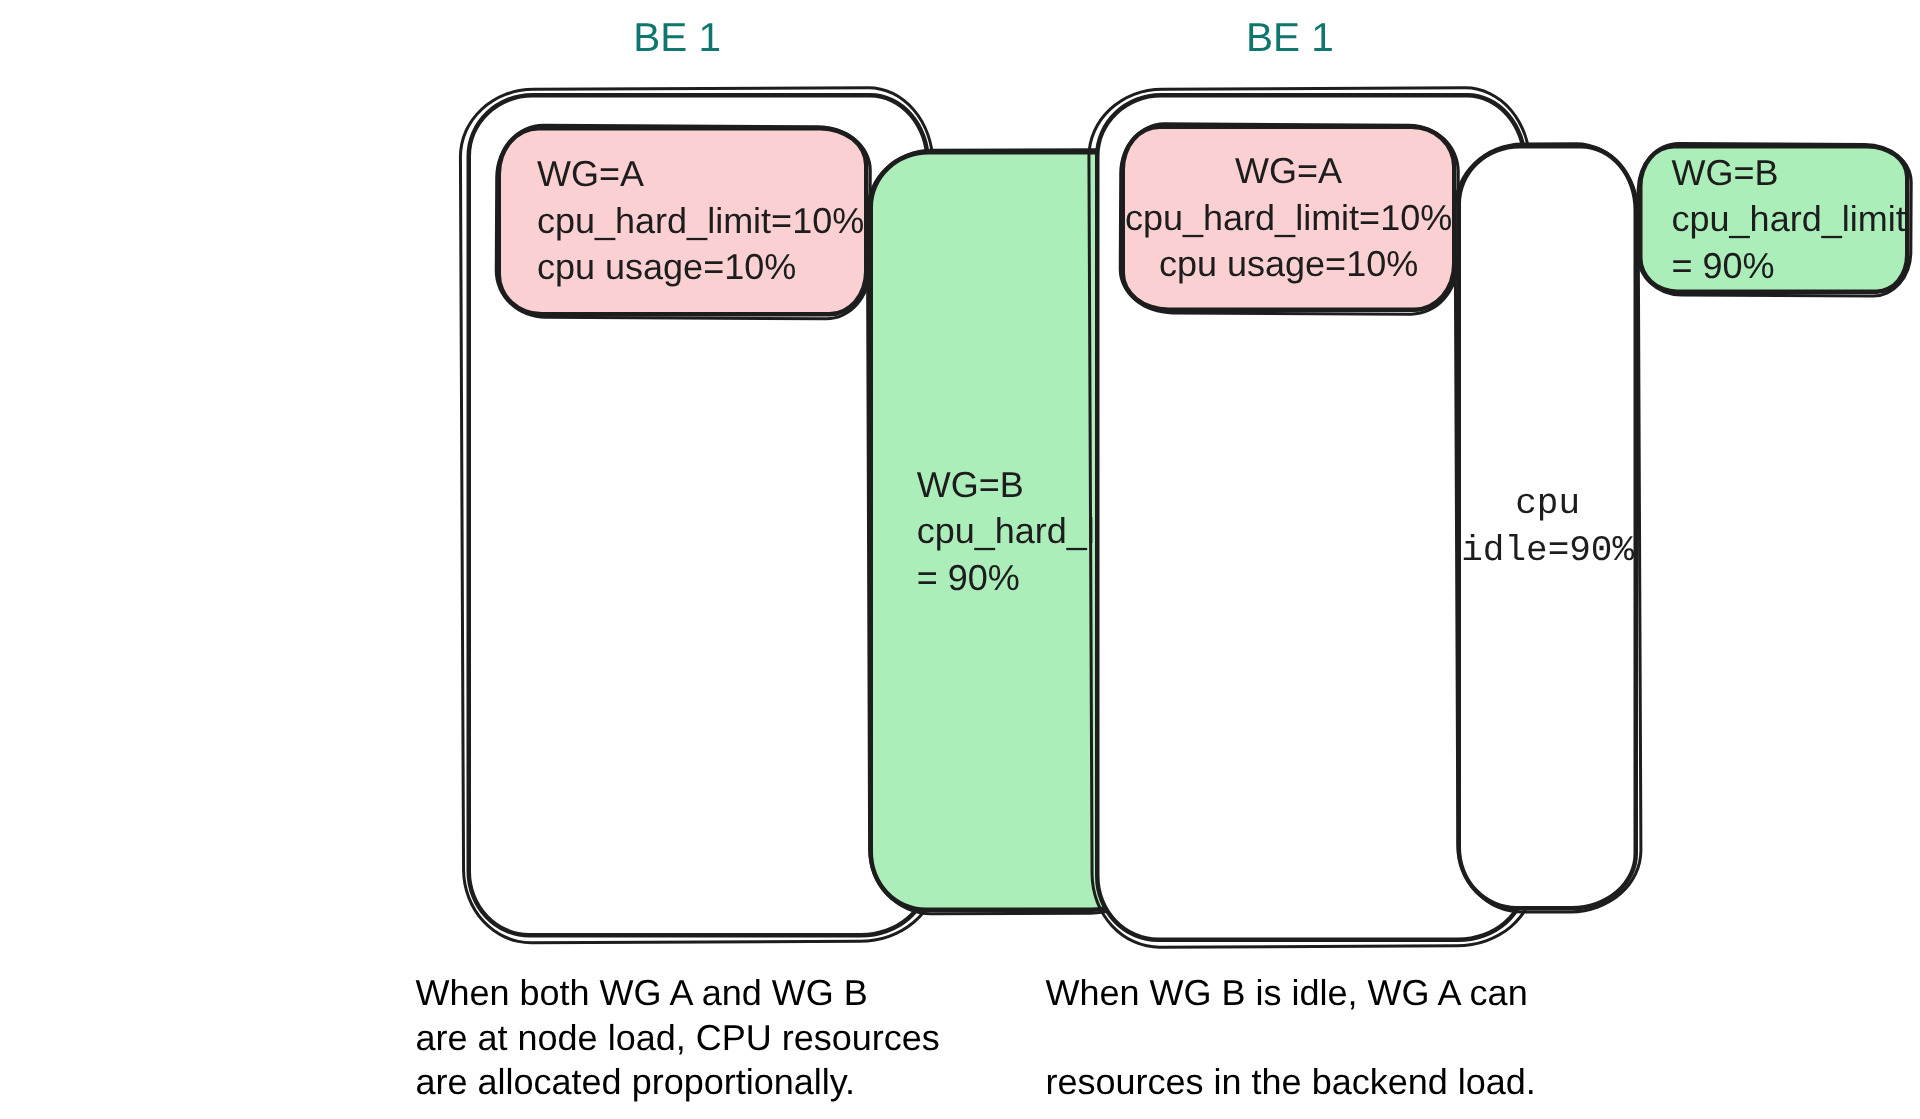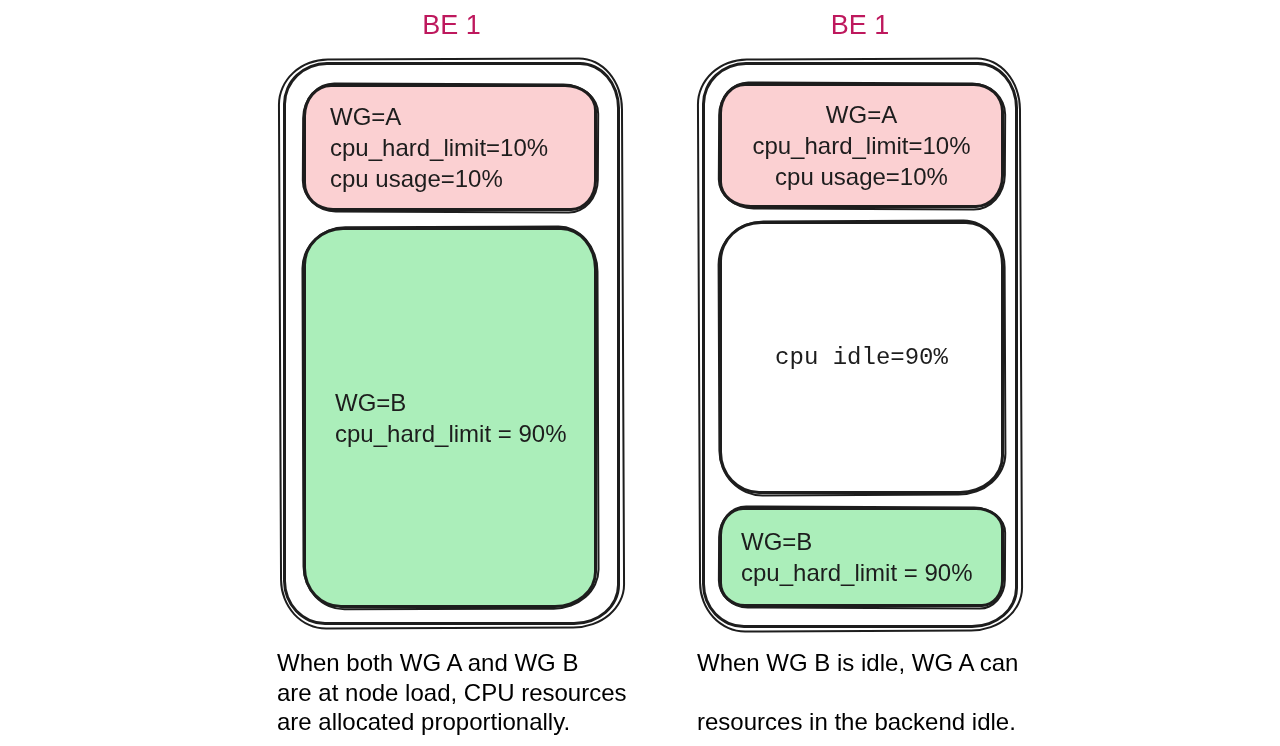--- a/index.html
+++ b/index.html
@@ -30,7 +30,7 @@
     text-align: center;
     font-size: 27px;
     line-height: 30px;
-    color: #be185d;
+    color: #0f766e;
   }
 
   

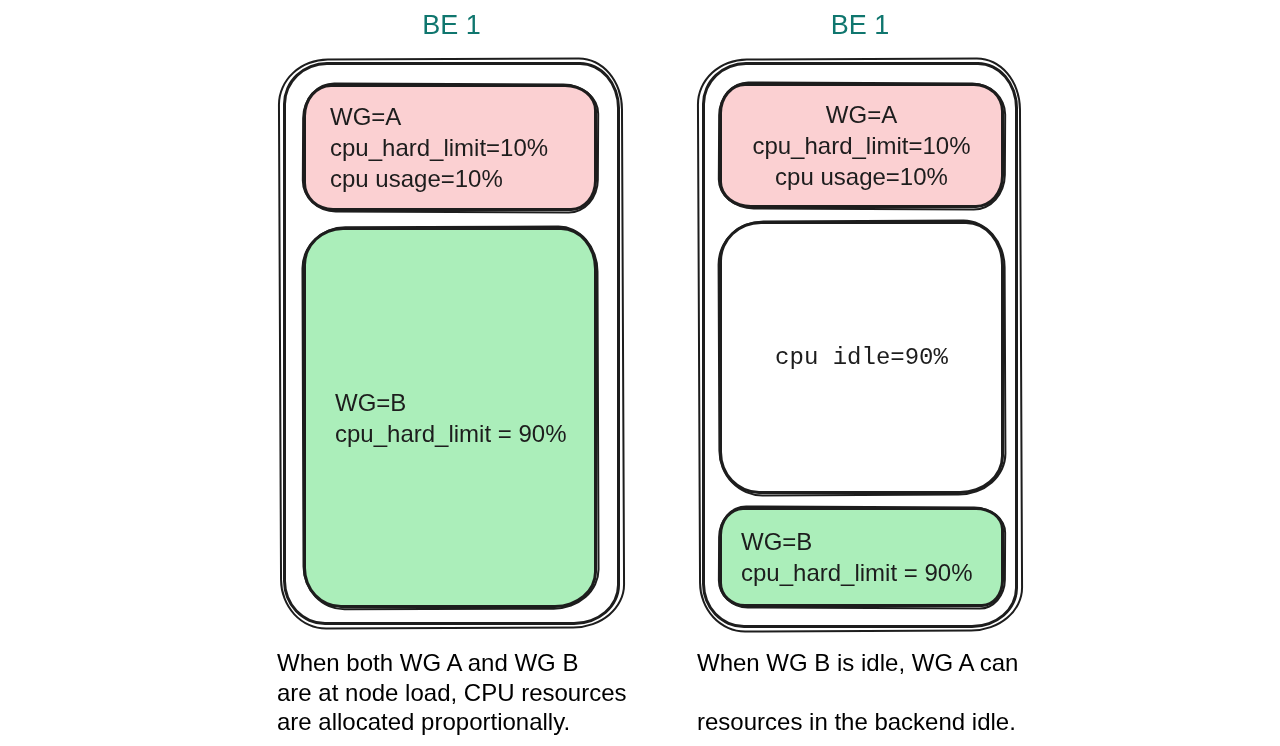--- a/index.html
+++ b/index.html
@@ -45,8 +45,9 @@
   .node {
     margin-top: 22px;
     display: flex;
-    flex-direction: column;
+    flex-direction: row;
     border-radius: 44px 40px 46px 42px / 42px 46px 40px 44px;
+    margin-left: 28px;
   }
   .node::before {
     inset: -7px;

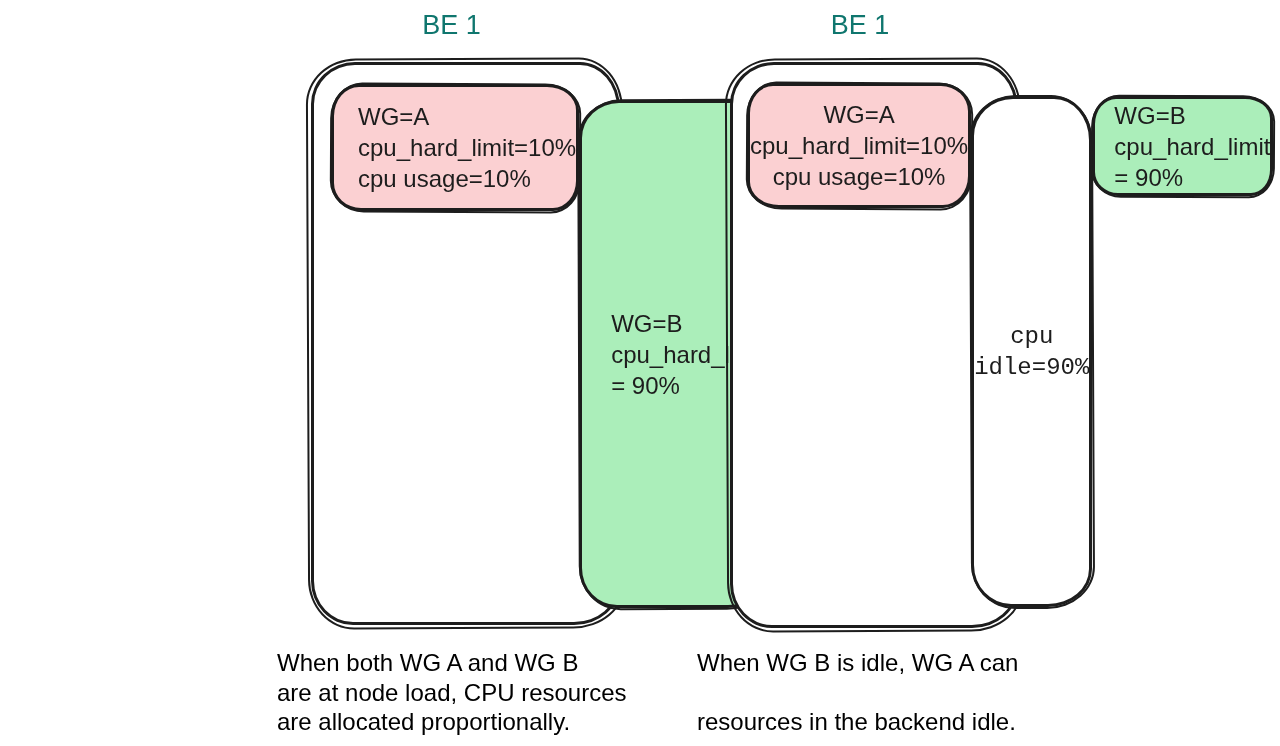--- a/index.html
+++ b/index.html
@@ -166,7 +166,7 @@
     <p class="caption">
       <span>When WG B is idle, WG A can</span><br>
       <br>
-      <span>resources in the backend idle.</span>
+      <span>resources in the backend load.</span>
     </p>
   </section>
 

